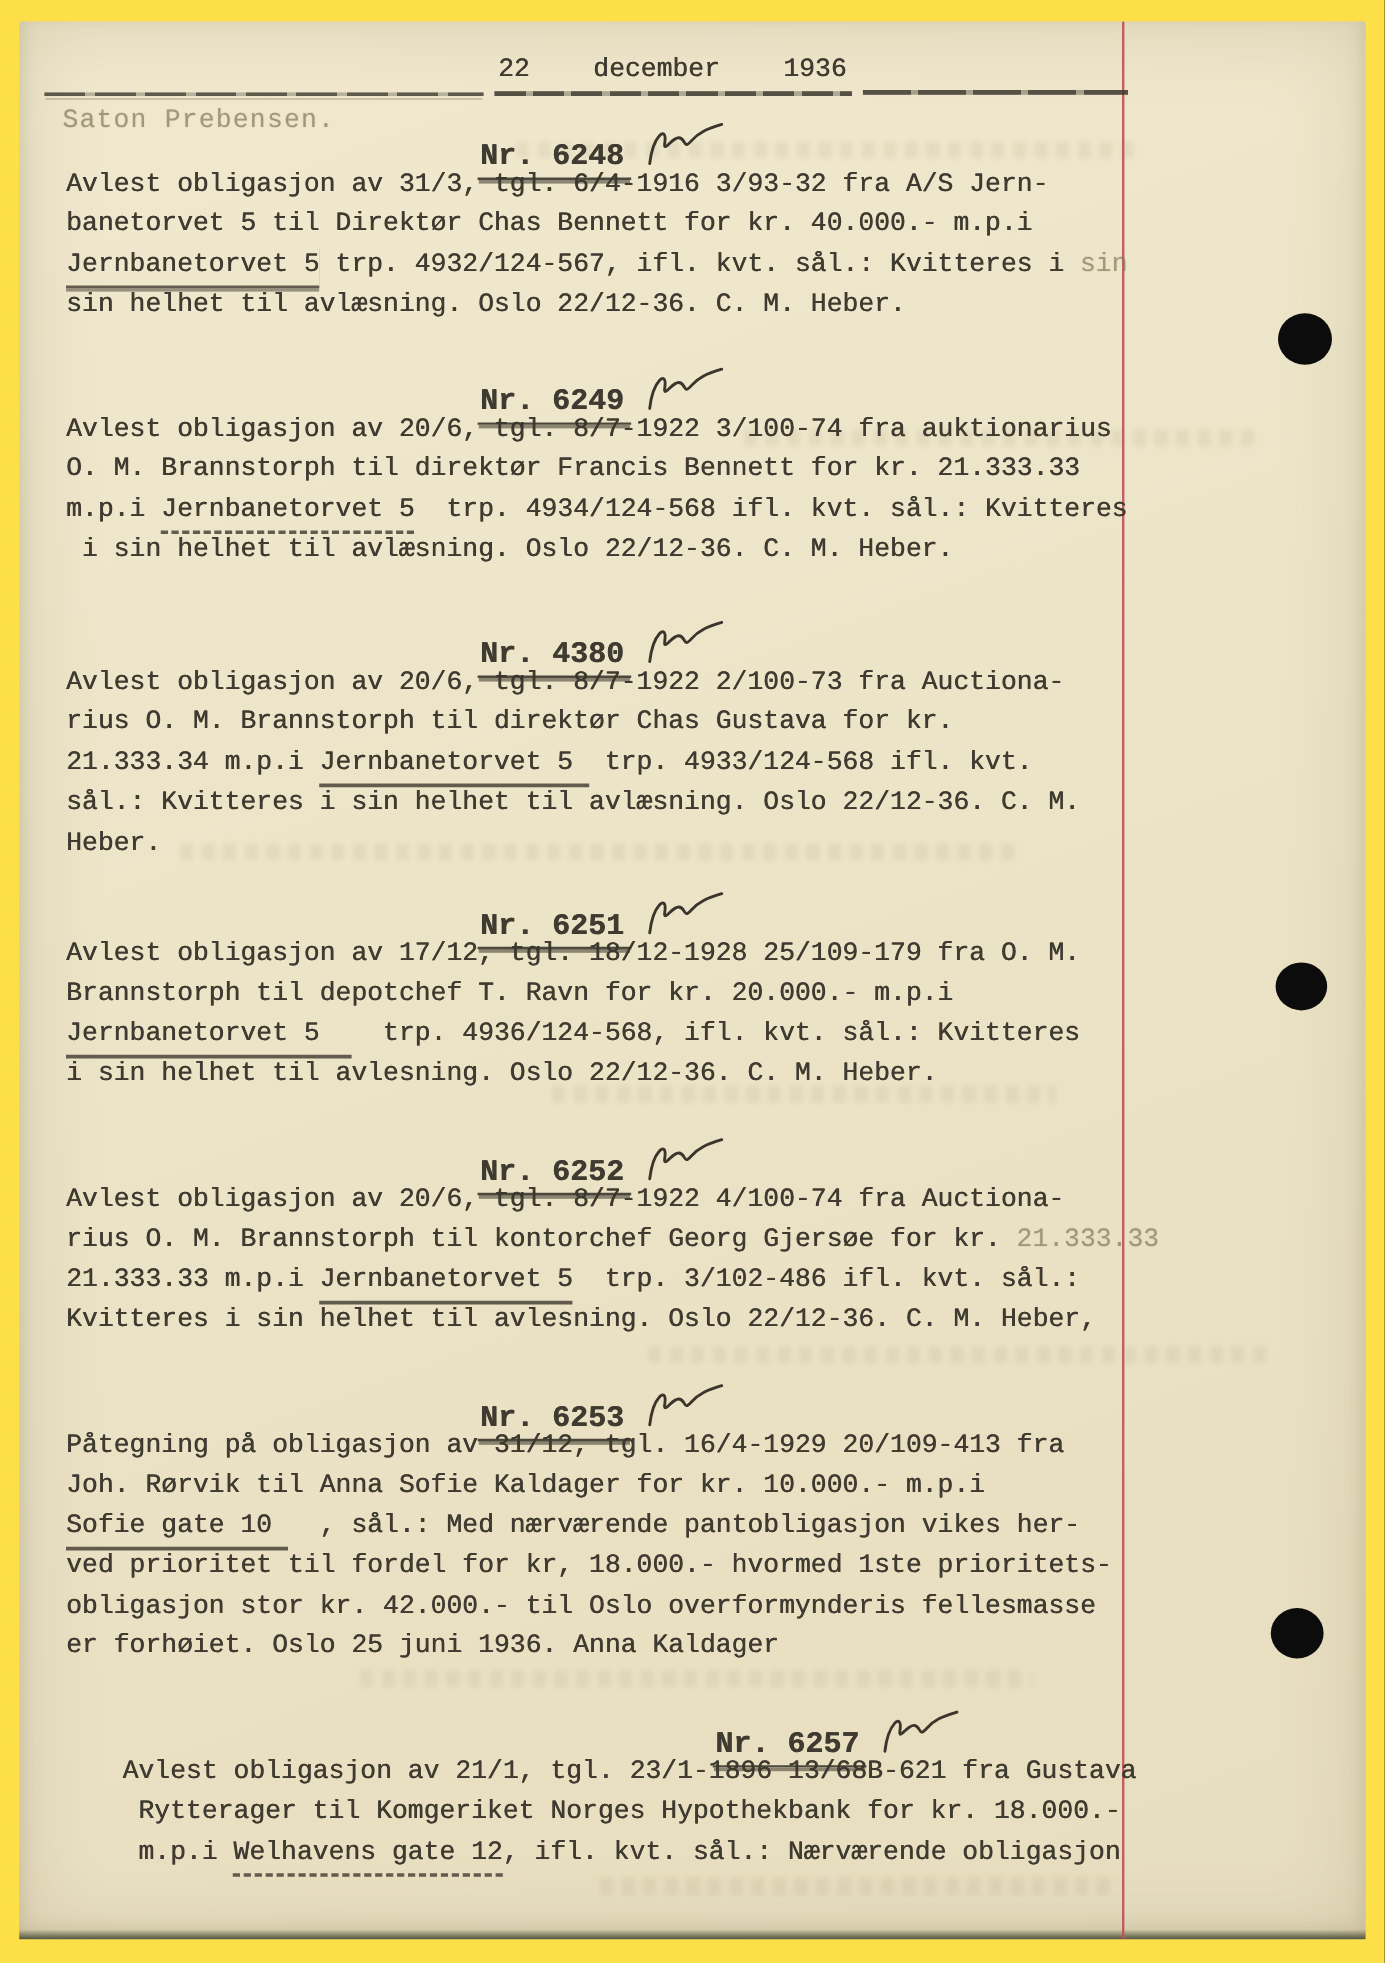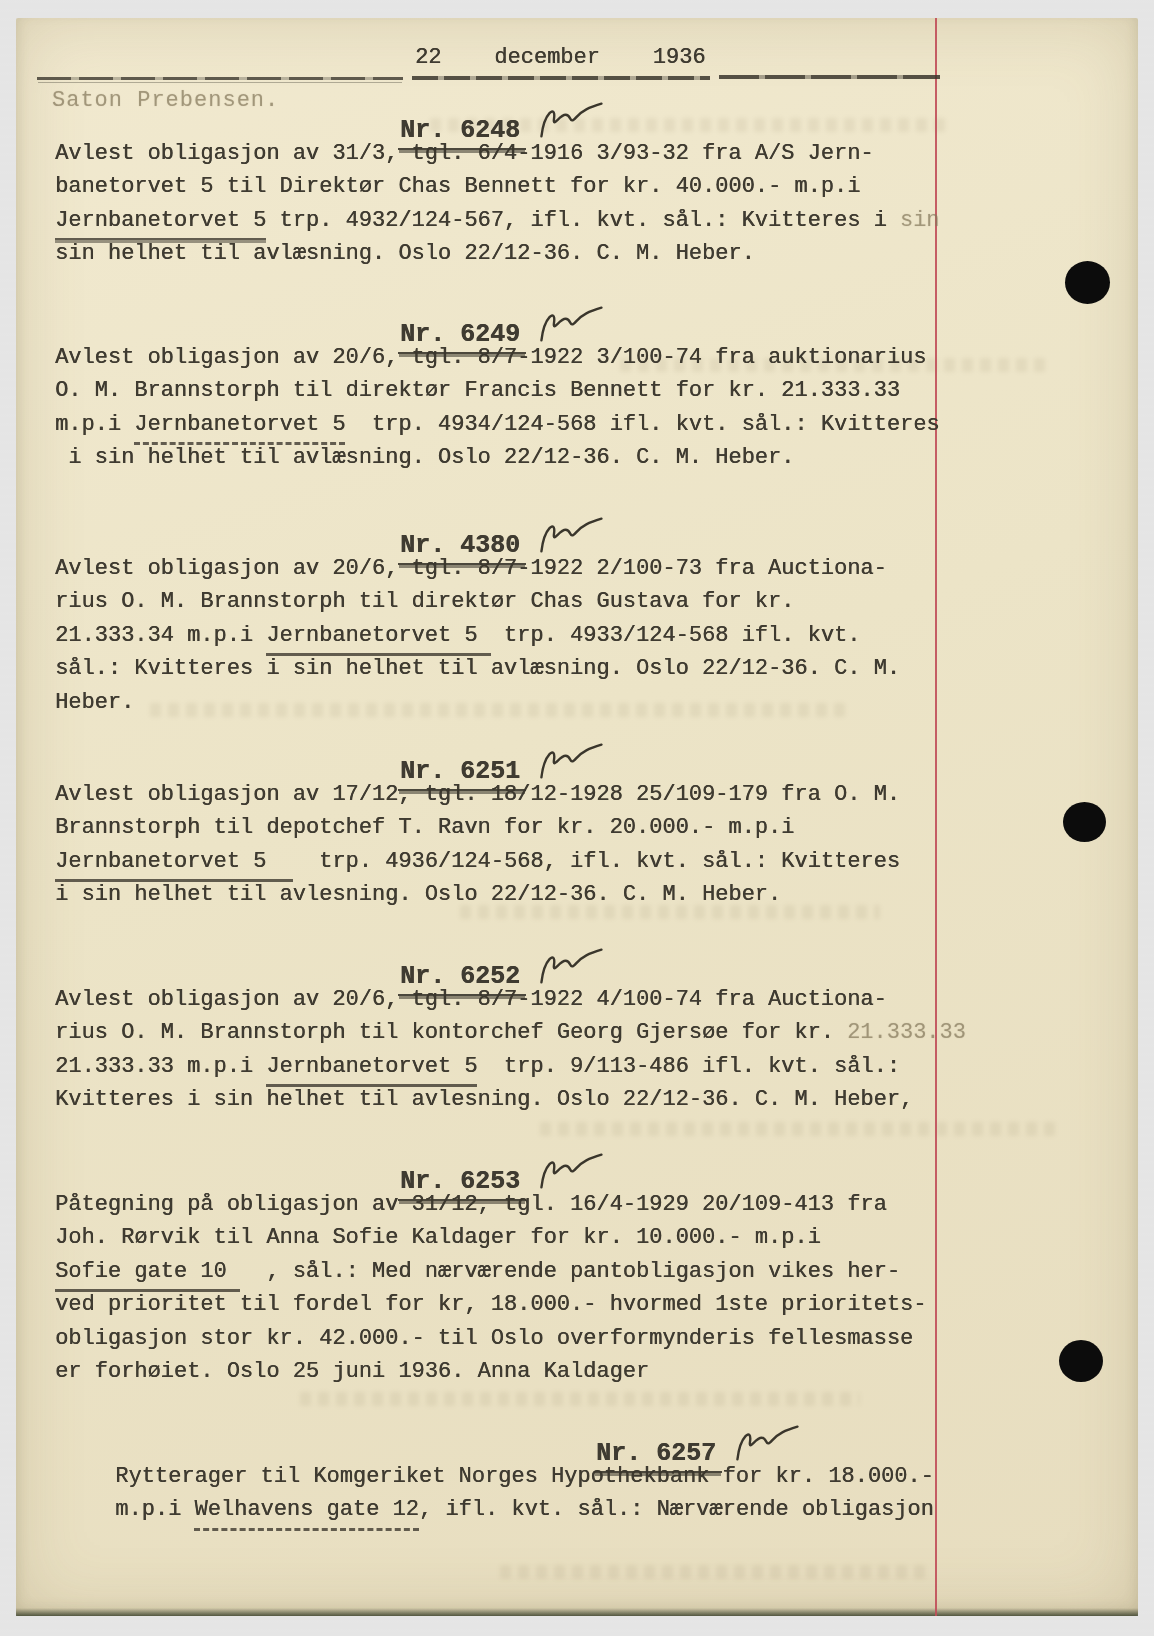--- a/index.html
+++ b/index.html
@@ -3,7 +3,7 @@
 <meta charset="utf-8">
 <style>
   html,body{margin:0;padding:0;background:#090909;}
-  #stage{position:relative;width:1154px;height:1636px;background:#e5e5e5;overflow:hidden;
+  #stage{position:relative;width:1154px;height:1636px;background:#fde047;overflow:hidden;
          font-family:"Liberation Mono","DejaVu Sans Mono",monospace;}
   
   #stage::before{content:"";position:absolute;inset:0;

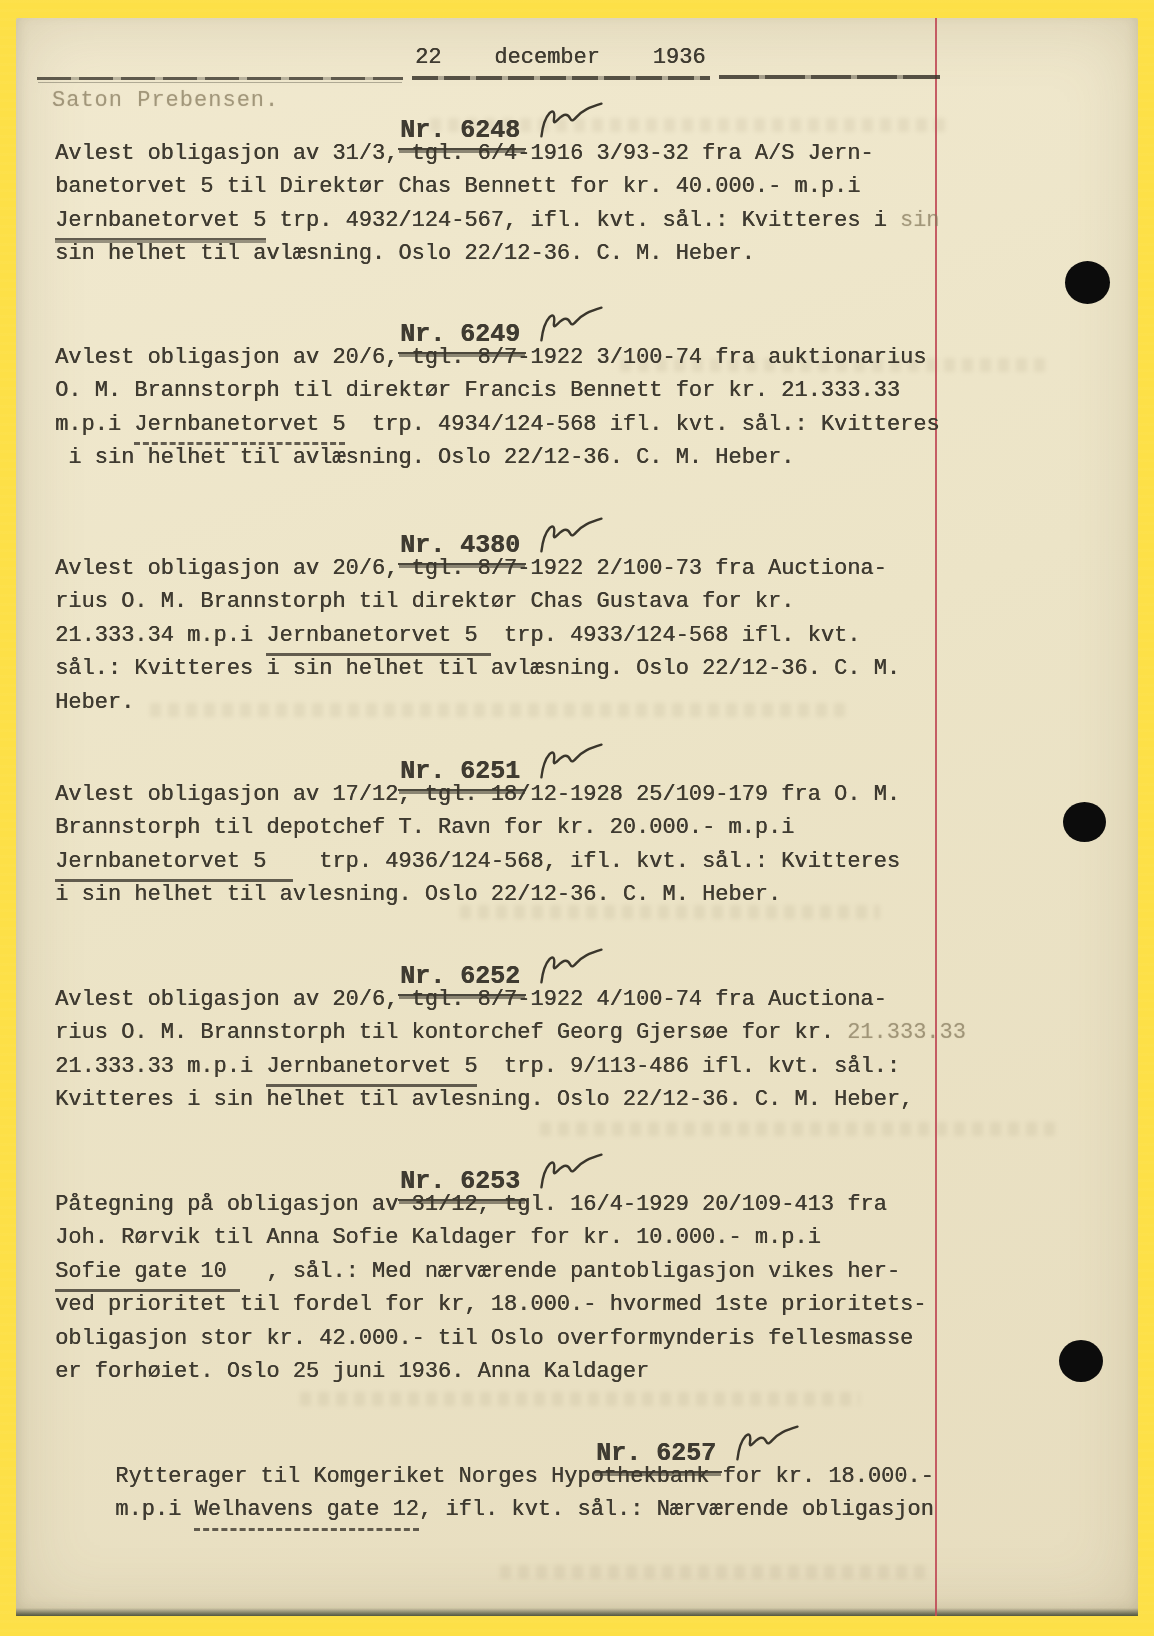--- a/index.html
+++ b/index.html
@@ -131,7 +131,7 @@
         <div class="body-lines">
           <div class="line ink"><span>Avlest obligasjon av 20/6, tgl. 8/7-1922 4/100-74 fra Auctiona-</span></div>
           <div class="line ink"><span>rius O. M. Brannstorph til kontorchef Georg Gjersøe for kr. </span><span class="ghost-ink">21.333.33</span></div>
-          <div class="line ink"><span>21.333.33 m.p.i </span><span class="useg u-solid">Jernbanetorvet 5</span><span>  trp. 9/113-486 ifl. kvt. sål.:</span></div>
+          <div class="line ink"><span>21.333.33 m.p.i </span><span class="useg u-solid">Jernbanetorvet 5</span><span>  trp. 3/102-486 ifl. kvt. sål.:</span></div>
           <div class="line ink"><span>Kvitteres i sin helhet til avlesning. Oslo 22/12-36. C. M. Heber,</span></div>
         </div>
       </div>

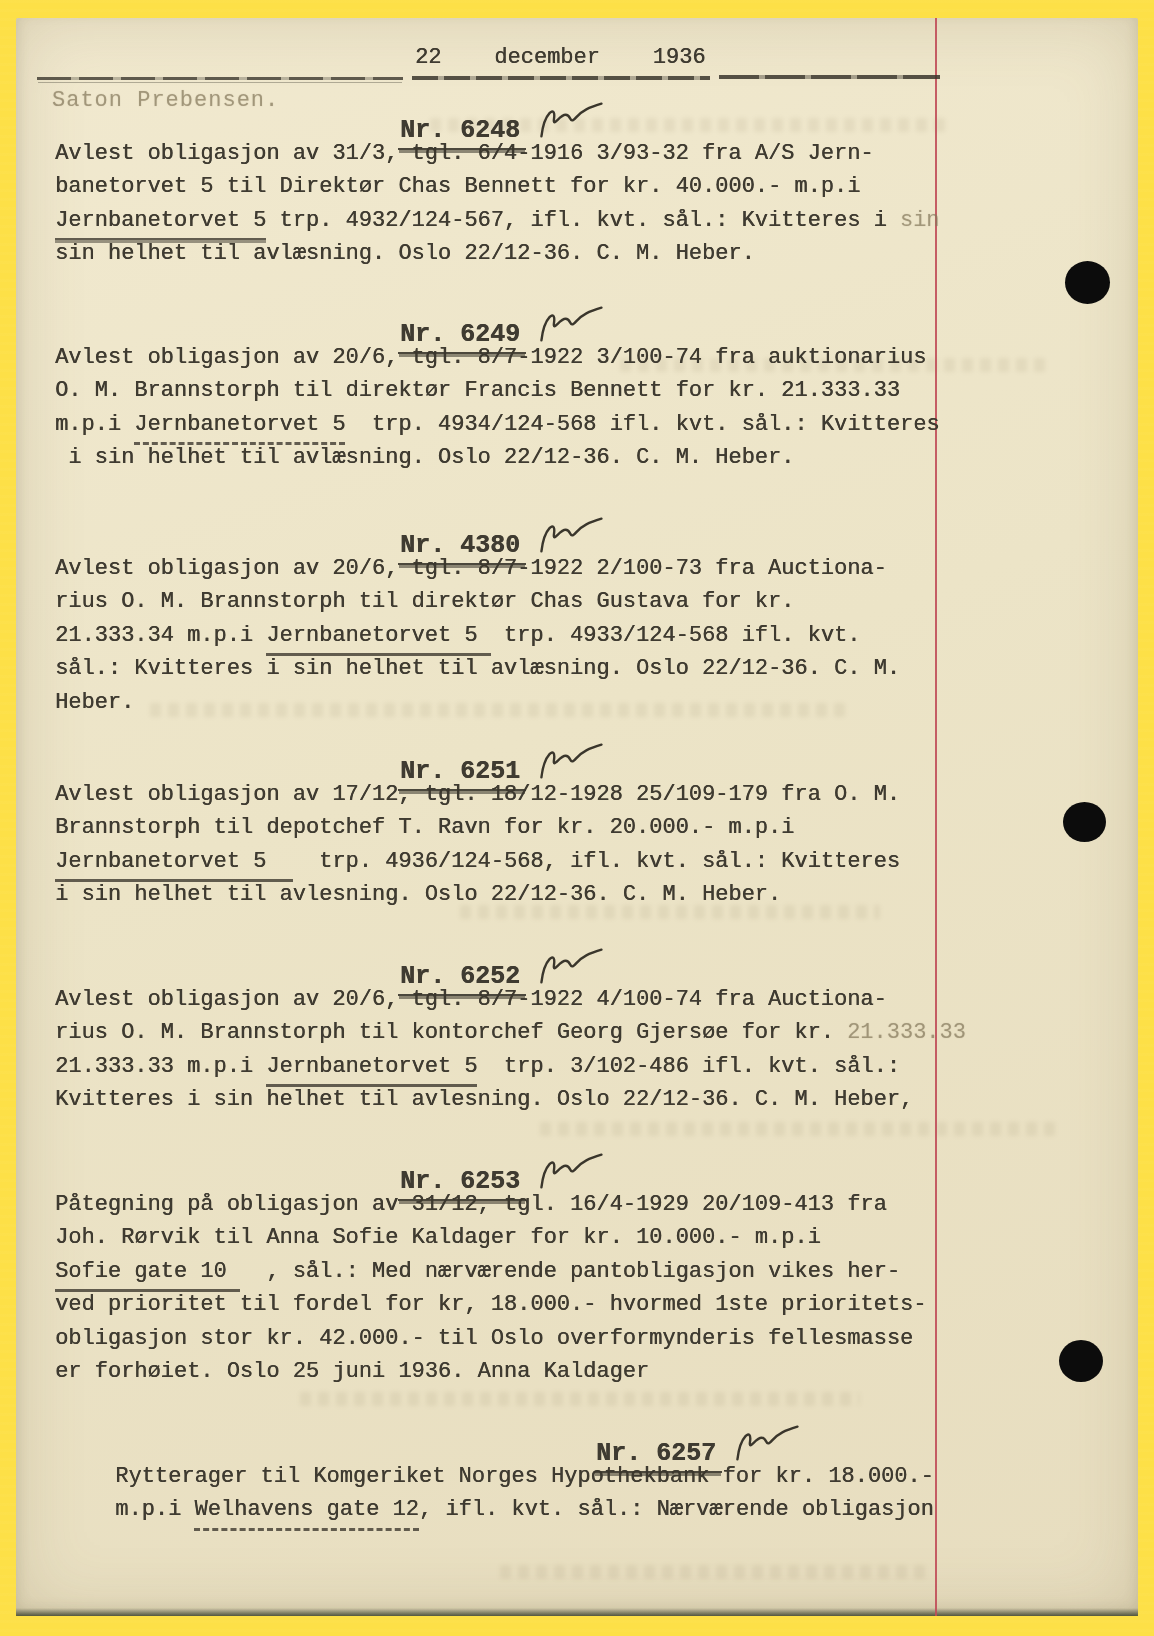--- a/index.html
+++ b/index.html
@@ -153,6 +153,7 @@
               <path d="M6 33 C12 10, 25 3, 21 17 C18 27, 27 14, 33 15 C39 16, 35 26, 43 19 C50 13, 57 11, 70 9" stroke="#3a362c" stroke-width="2.4" stroke-linecap="round" fill="none"></path>
             </svg></span></div>
         <div class="body-lines">
+          <div class="line ink"><span>Avlest obligasjon av 21/1, tgl. 23/1-1896 13/68B-621 fra Gustava</span></div>
           <div class="line ink"><span>Rytterager til Komgeriket Norges Hypothekbank for kr. 18.000.-</span></div>
           <div class="line ink"><span>m.p.i </span><span class="useg u-dash">Welhavens gate 12</span><span>, ifl. kvt. sål.: Nærværende obligasjon</span></div>
         </div>

